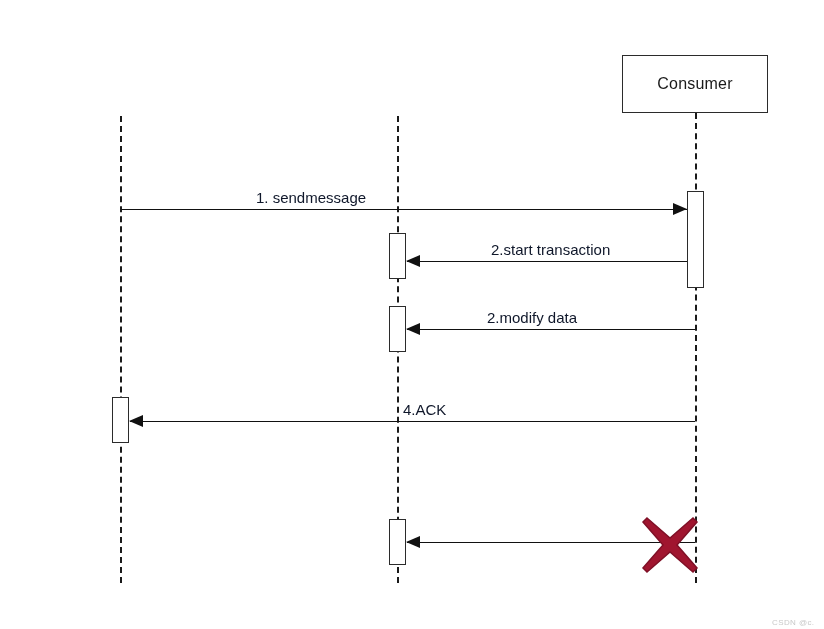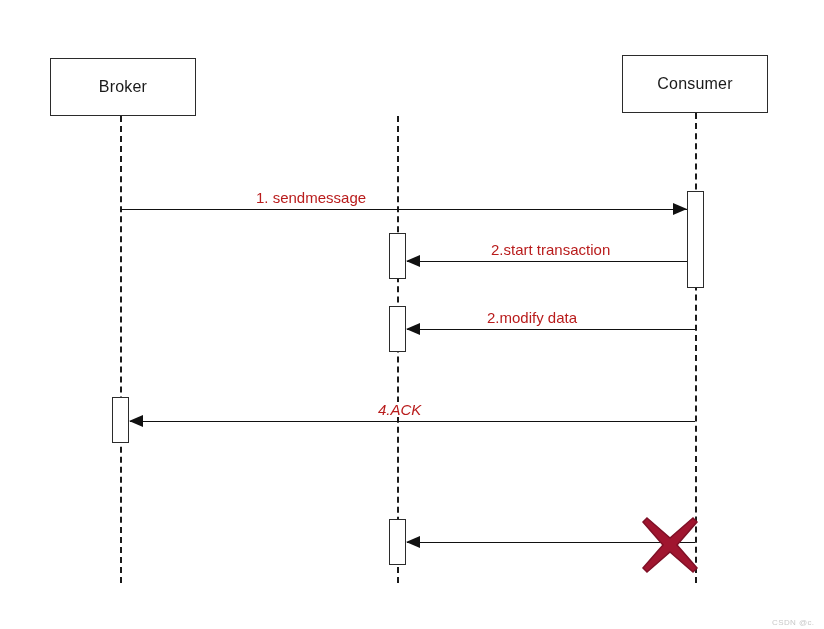--- a/index.html
+++ b/index.html
@@ -100,9 +100,6 @@
   <div class="lifeline" style="left:397px; top:116px; height:467px;"></div>
   <div class="lifeline" style="left:695px; top:113px; height:470px;"></div>
 
-  <div class="actor-box" style="left:50px; top:58px; width:146px; height:58px;">
-    <span class="actor-label">Broker</span>
-  </div>
 
 
   <div class="actor-box" style="left:622px; top:55px; width:146px; height:58px;">

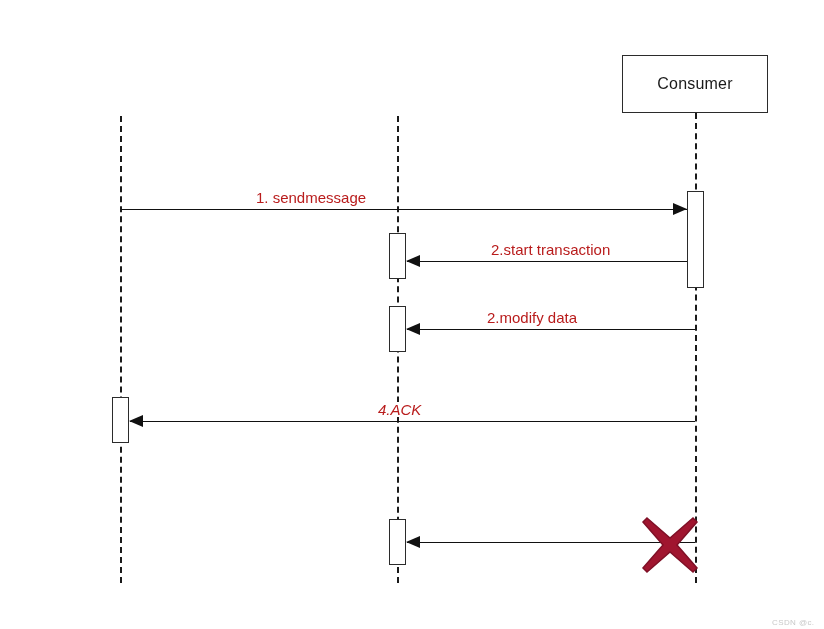--- a/index.html
+++ b/index.html
@@ -71,7 +71,7 @@
   .msg-label {
     position: absolute;
     font-size: 15px;
-    color: #b91c1c;
+    color: #0f172a;
     background: #ffffff;
     padding: 0 3px;
     line-height: 1;

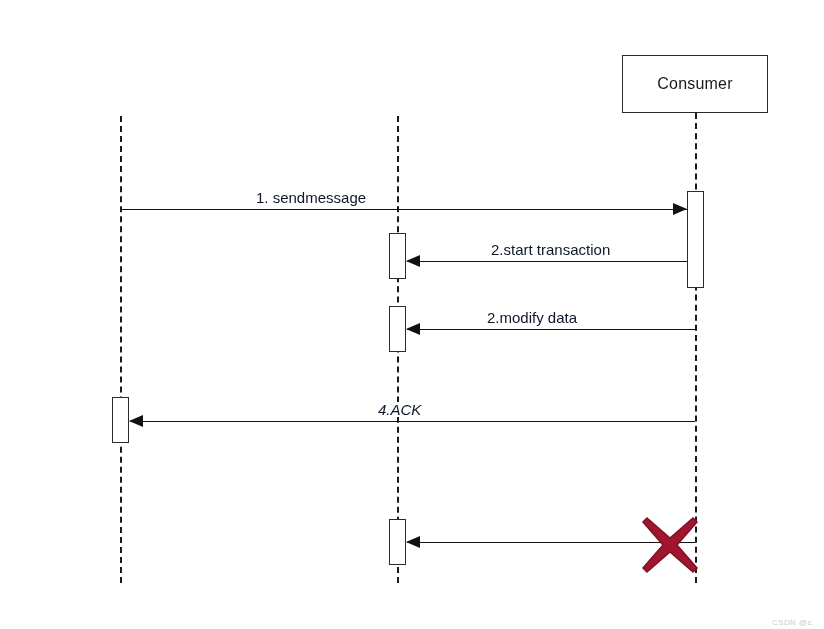--- a/index.html
+++ b/index.html
@@ -130,7 +130,7 @@
 
   <div class="msg-line" style="left:130px; top:421px; width:565px;"></div>
   <div class="arrow-head left" style="left:129px; top:415px;"></div>
-  <div class="msg-label" style="left:375px; top:417px;font-style:italic;">4.ACK</div>
+  <div class="msg-label" style="left:400px; top:417px;">4.ACK</div>
 
   <div class="msg-line" style="left:407px; top:542px; width:288px;"></div>
   <div class="arrow-head left" style="left:406px; top:536px;"></div>

